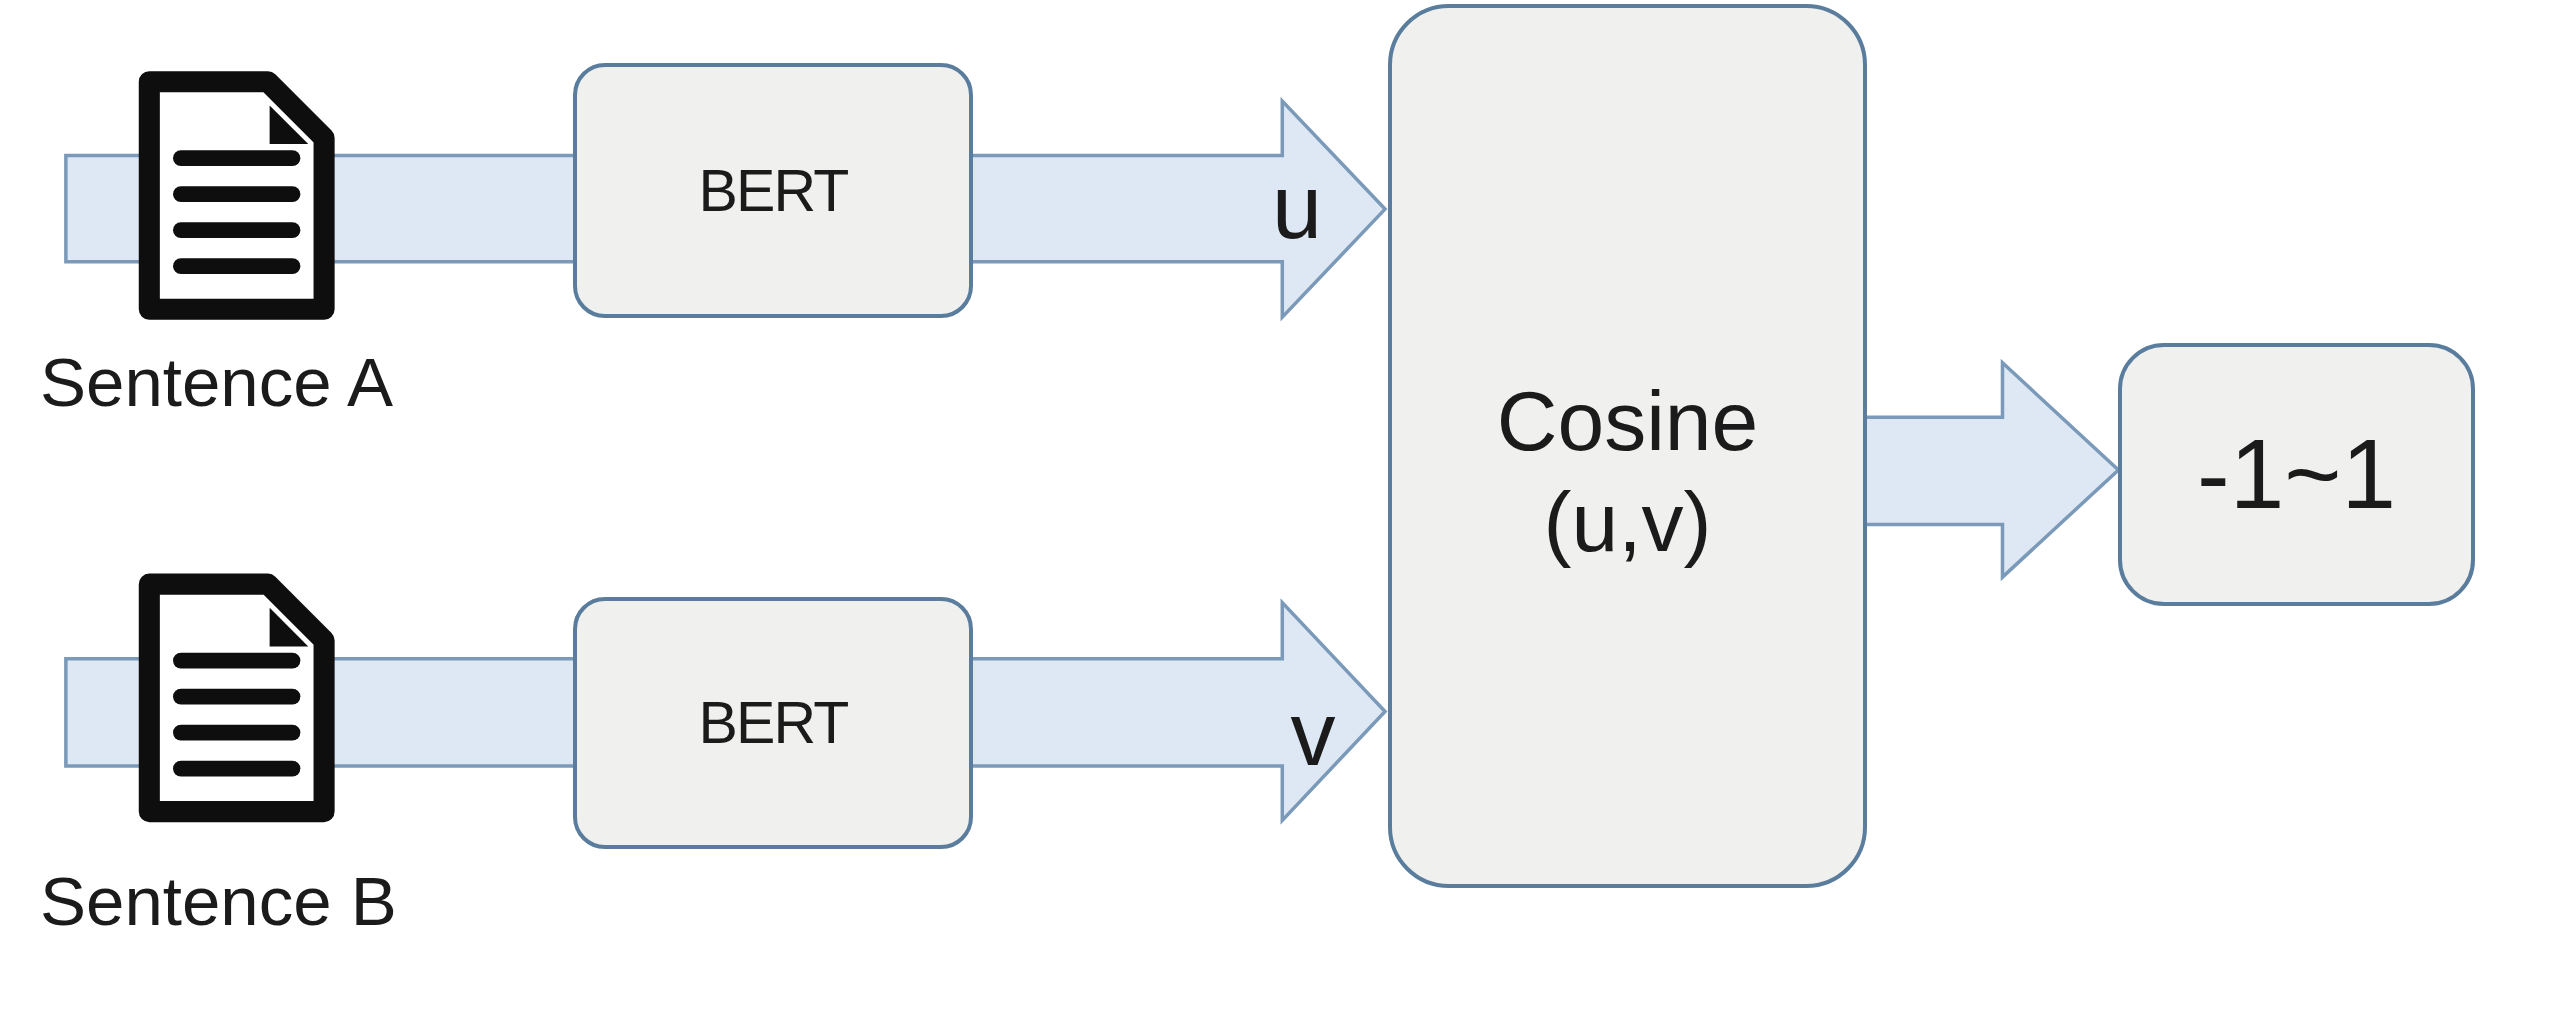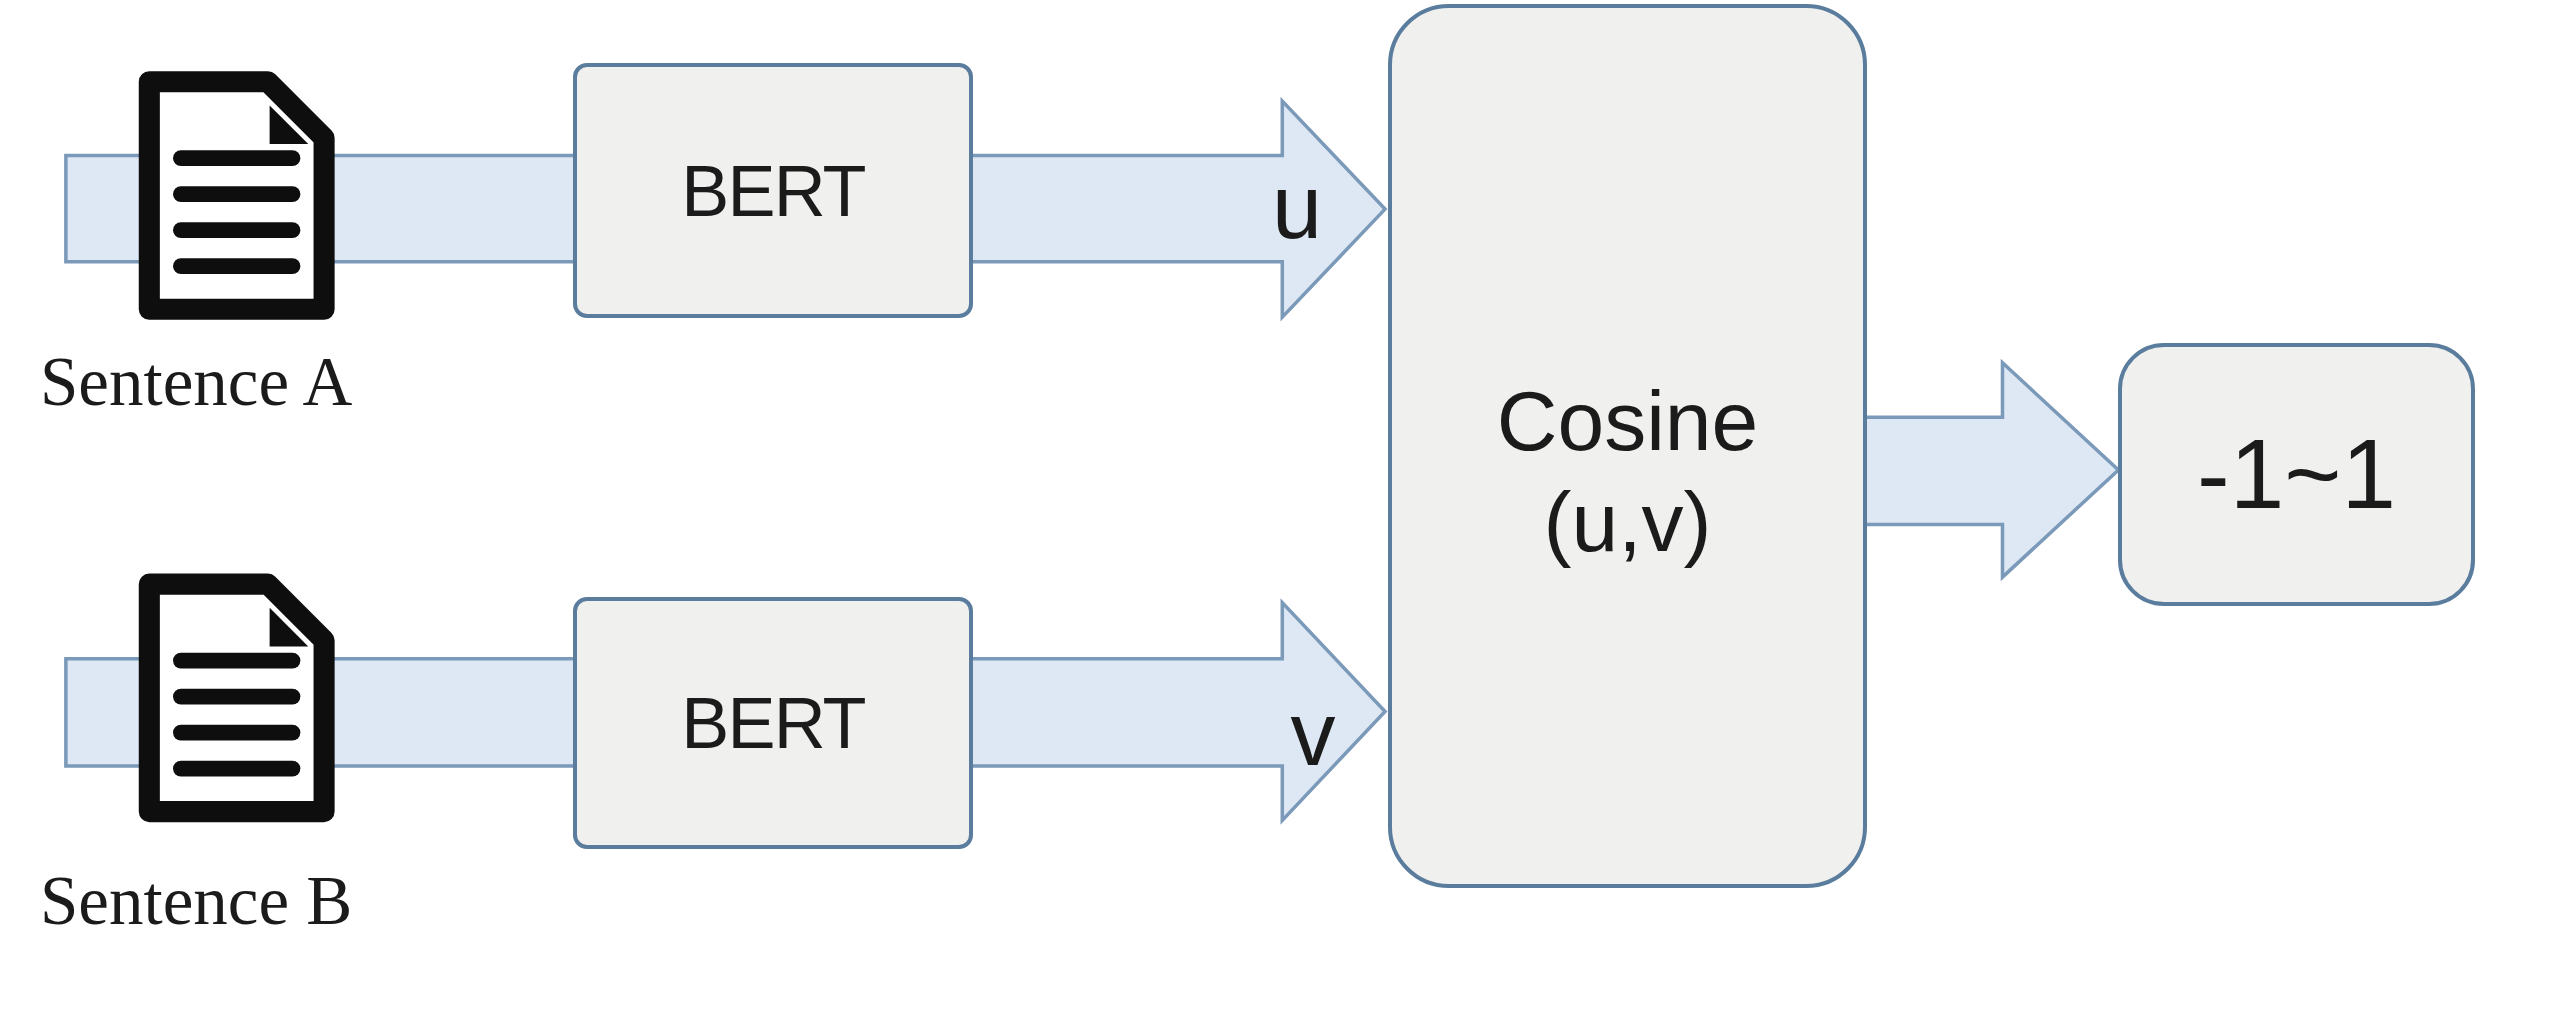--- a/index.html
+++ b/index.html
@@ -34,7 +34,7 @@
     display:flex;align-items:center;justify-content:center;
     text-align:center;
   }
-  .bert-box{left:573px;width:400px;height:255px;border-radius:14px;font-size:72px;letter-spacing:-1.8px;}
+  .bert-box{left:573px;width:400px;height:255px;border-radius:32px;font-size:59px;letter-spacing:-1.8px;}
   #bert-a{top:63px;}
   #bert-b{top:597px;height:252px;}
   .cos-box{

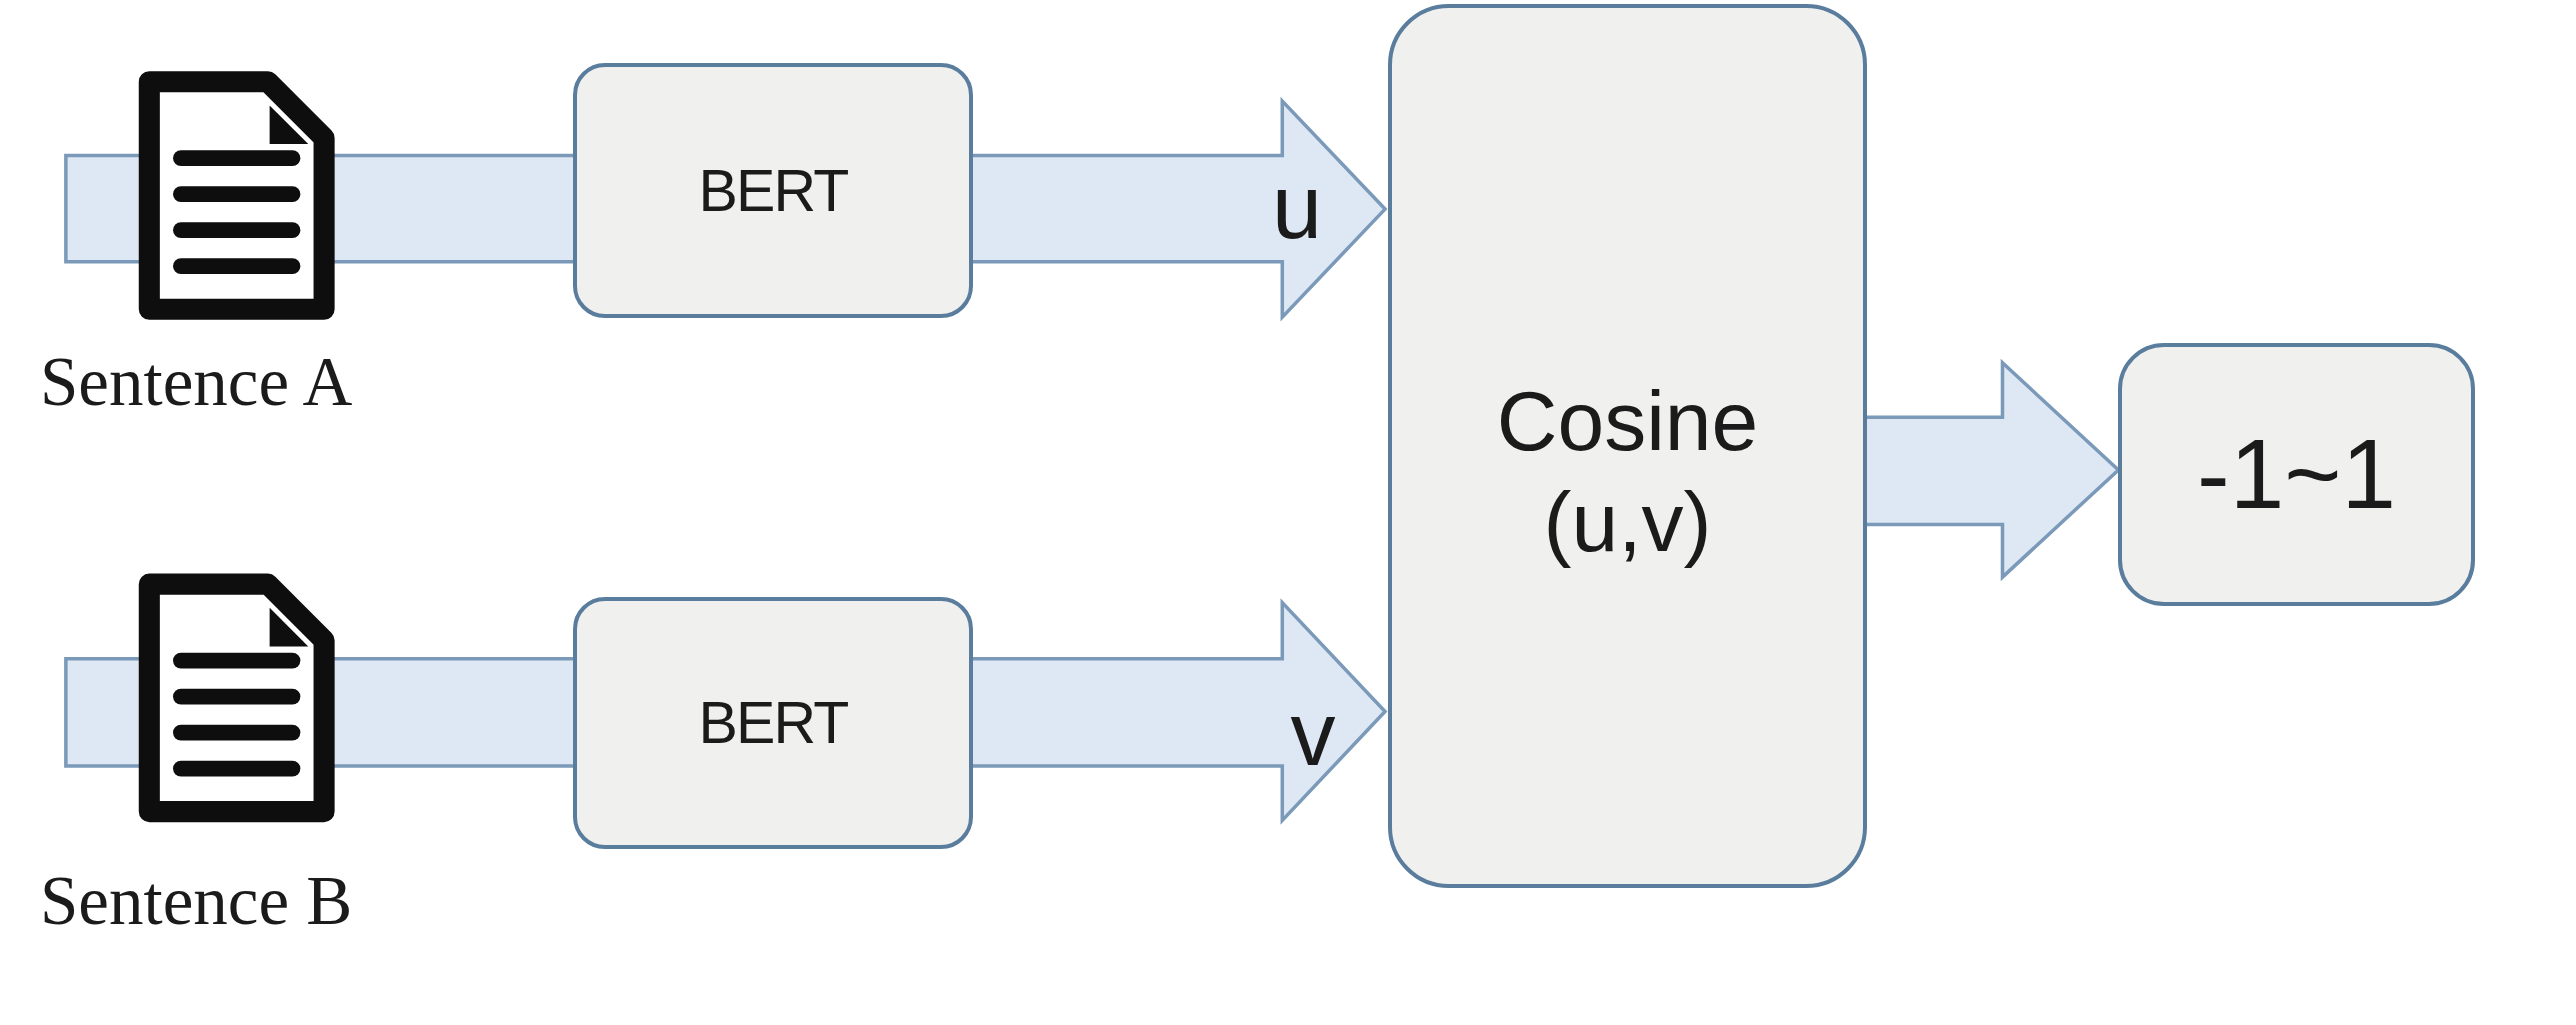--- a/index.html
+++ b/index.html
@@ -51,7 +51,7 @@
   #label-u{left:1297px;top:207px;}
   #label-v{left:1313px;top:734px;}
 
-  .sent-label{position:absolute;z-index:3;font-size:69px;line-height:1.15;white-space:nowrap;font-family:Liberation Serif, serif;}
+  .sent-label{position:absolute;z-index:3;font-size:69px;line-height:1.15;white-space:nowrap;}
   #sent-a{left:40px;top:343px;}
   #sent-b{left:40px;top:862px;}
 </style>

